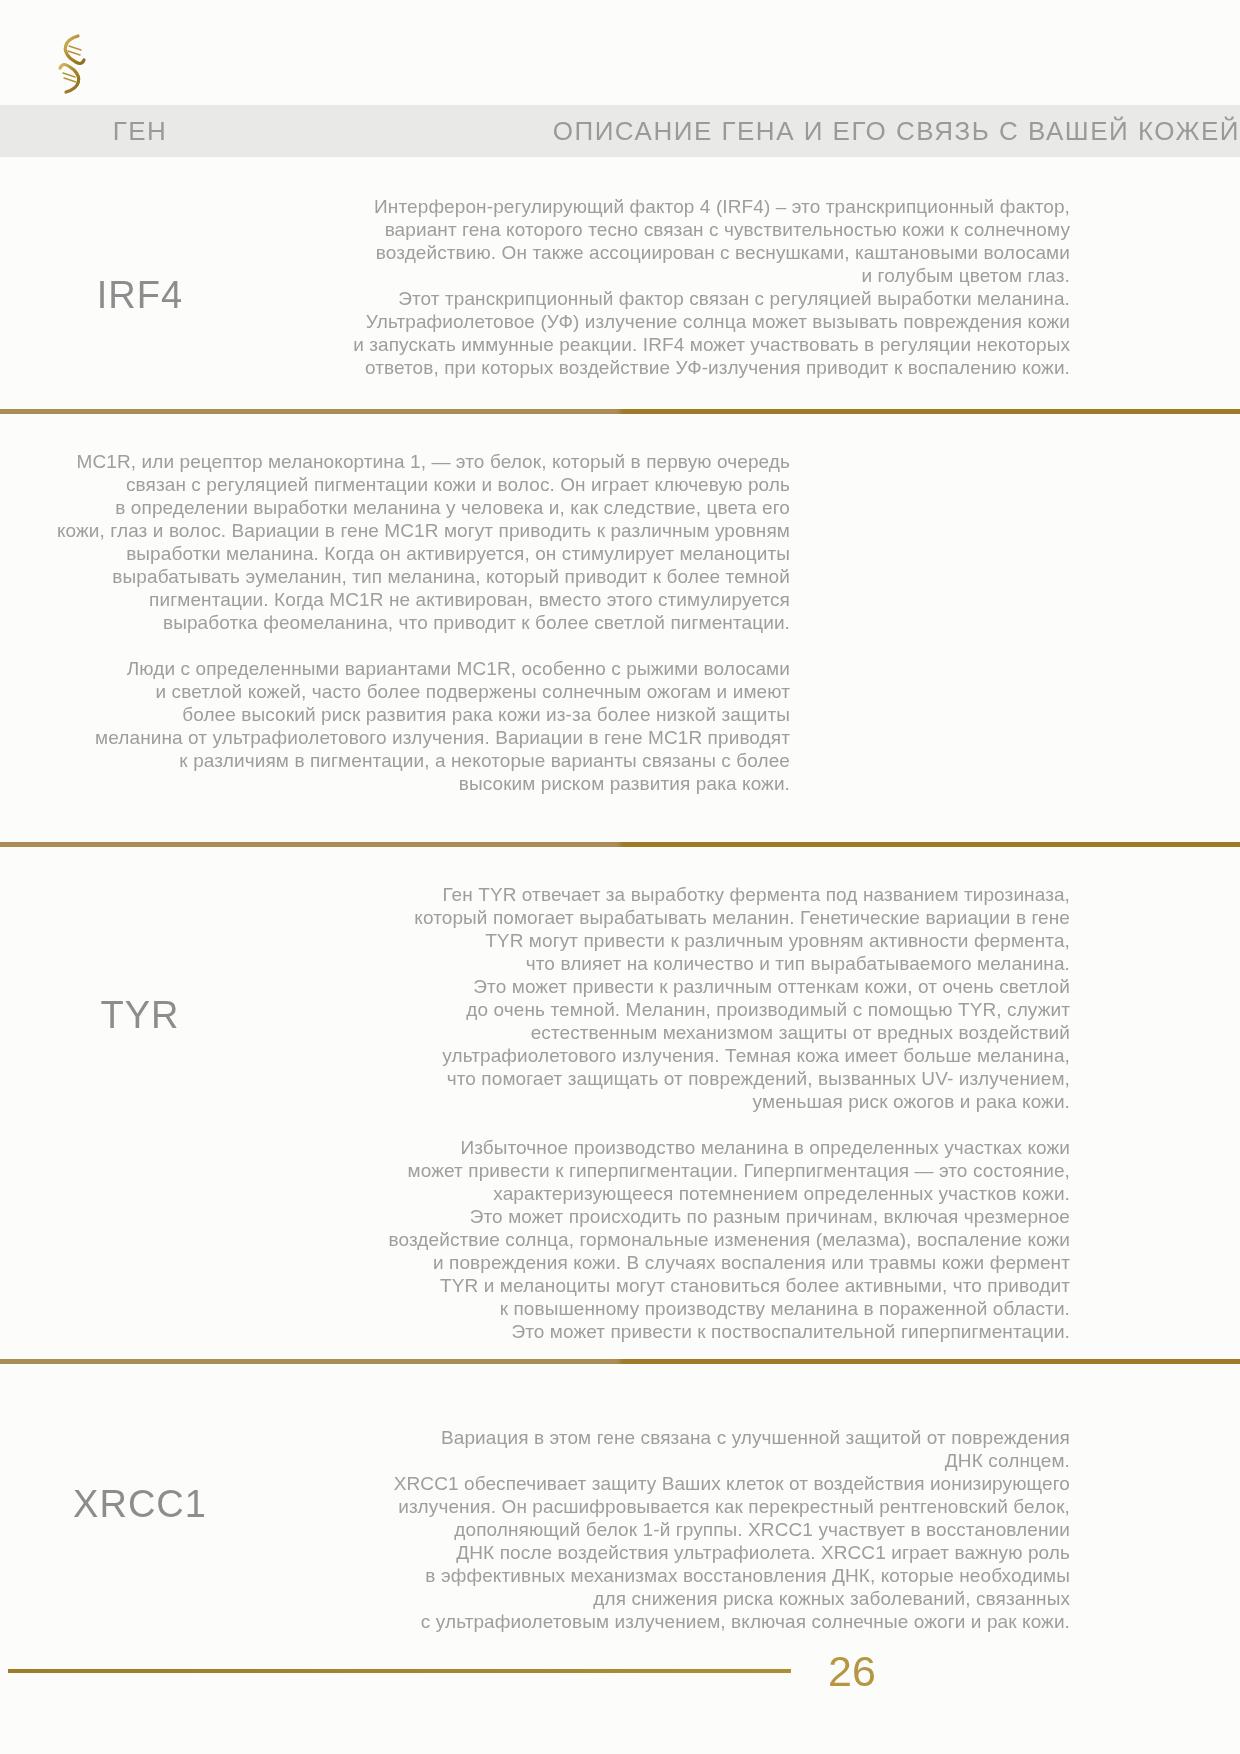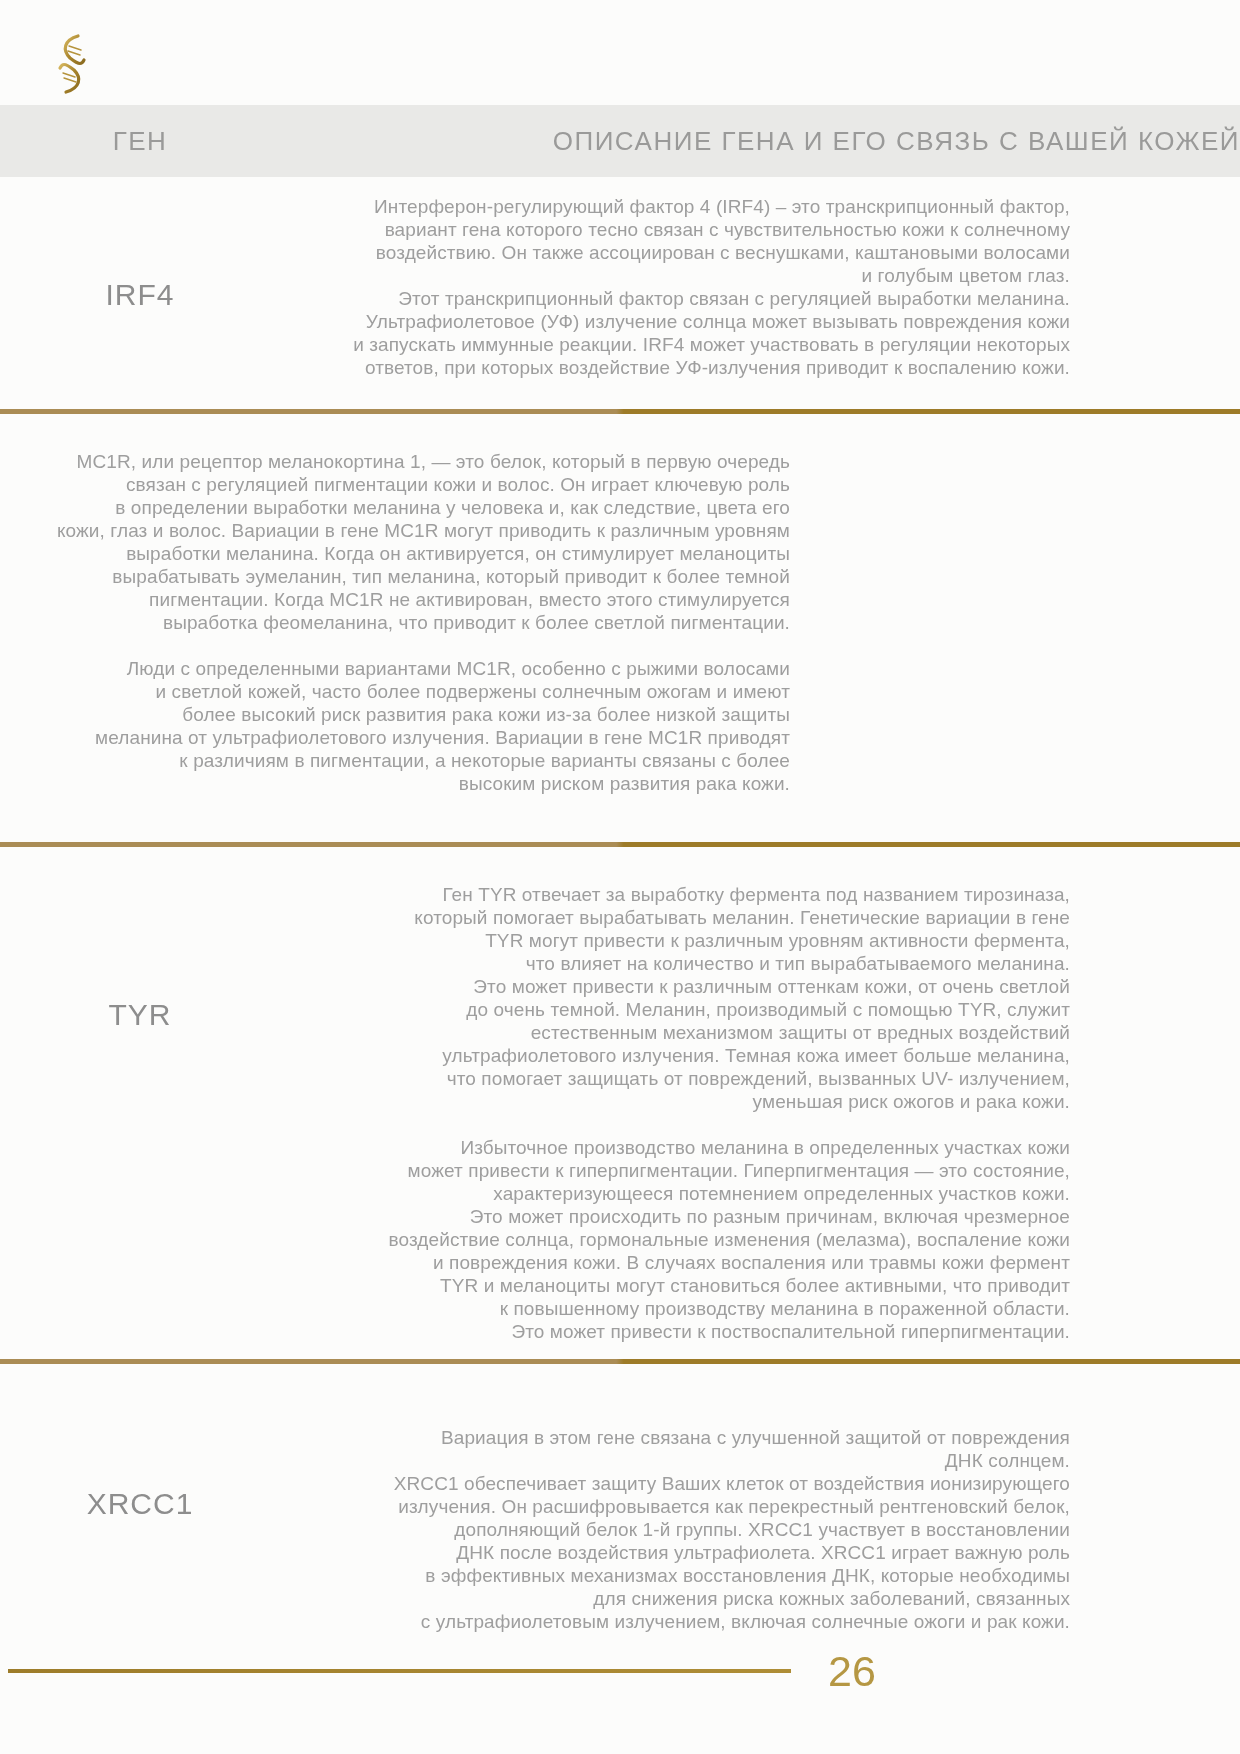--- a/index.html
+++ b/index.html
@@ -15,7 +15,7 @@
   .logo{position:absolute;left:54px;top:34px;width:36px;height:60px;}
   
   .header-bar{
-    position:absolute;left:0;top:105px;width:1240px;height:72px;
+    position:absolute;left:0;top:105px;width:1240px;height:52px;
     background:#e9e9e7;
     display:flex;align-items:center;
     color:#9a9a99;

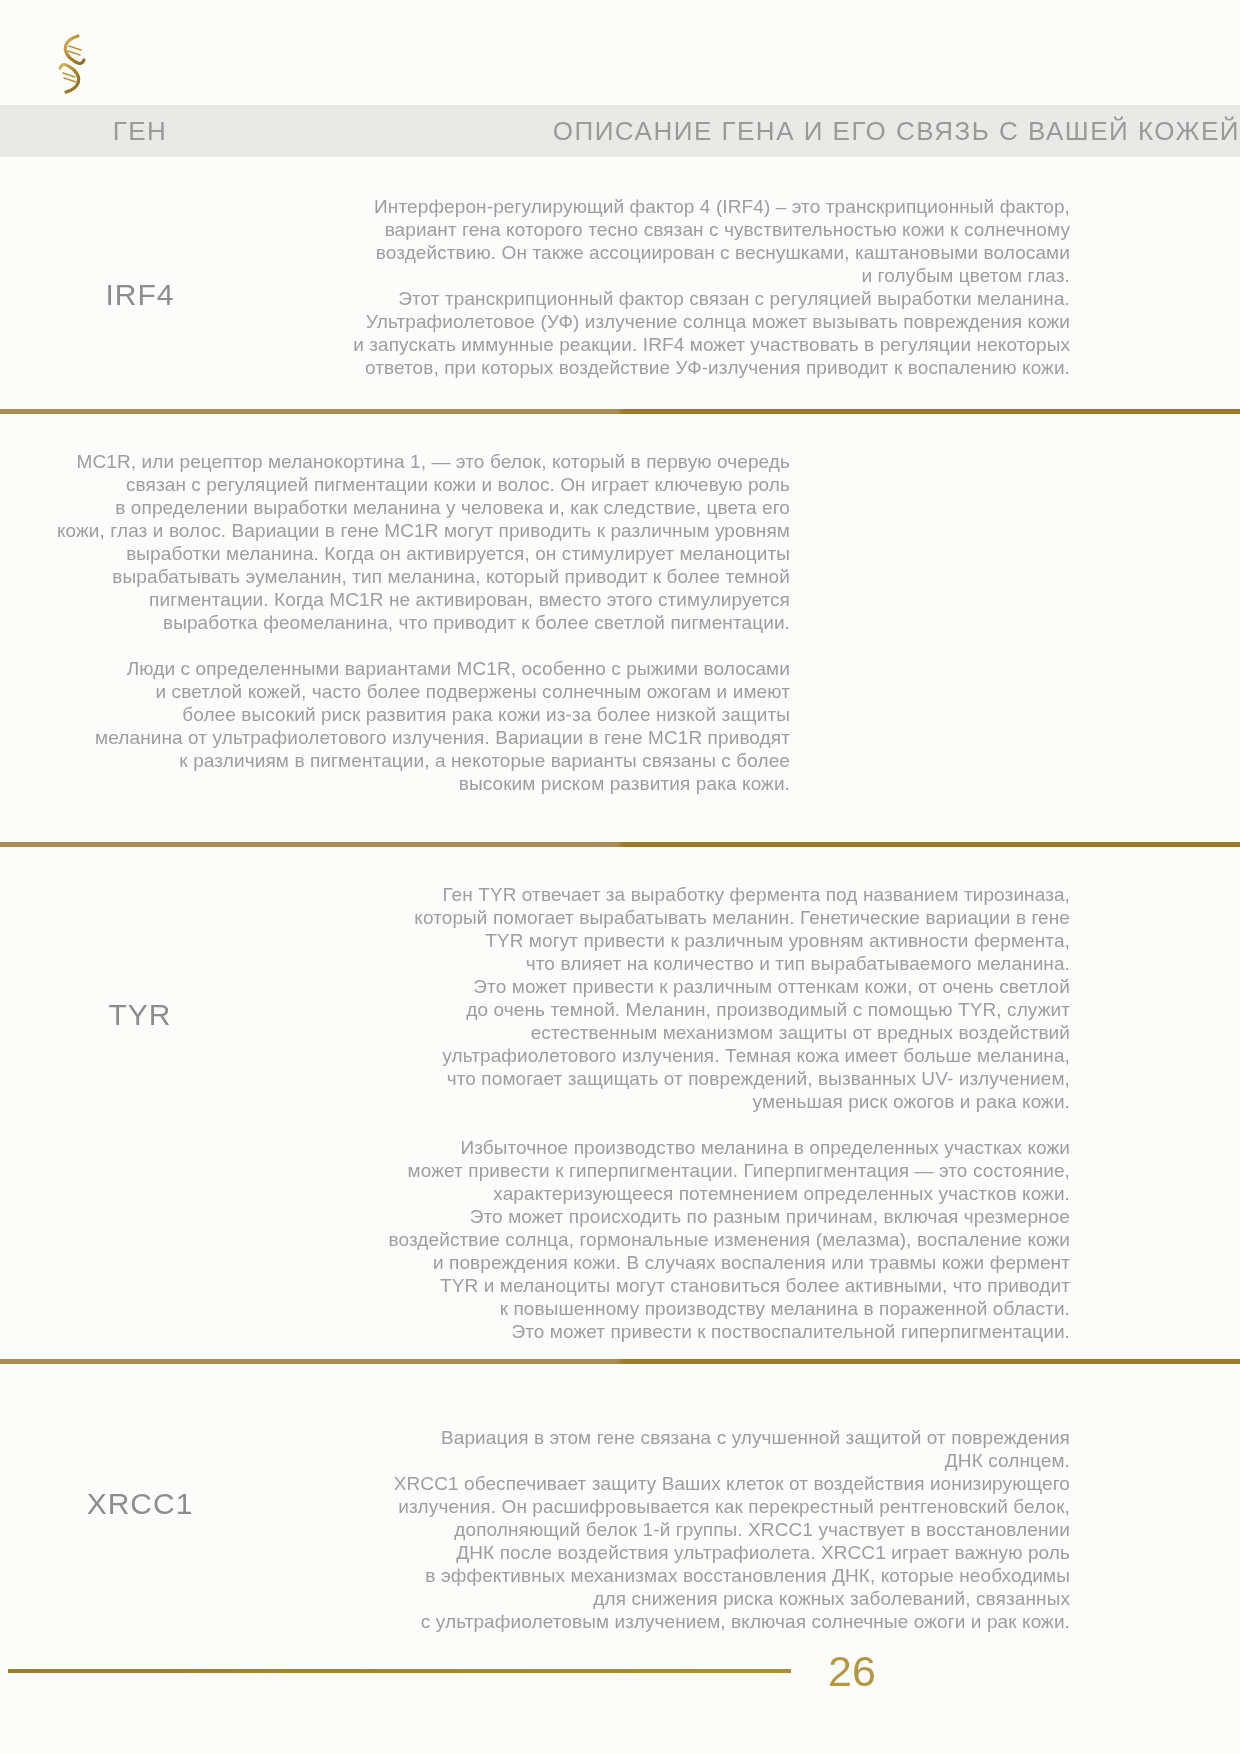--- a/index.html
+++ b/index.html
@@ -27,7 +27,7 @@
   .header-bar .col-gene{justify-content:center;}
   .row{display:flex;}
   .gene-label{
-    color:#8d8d8d;font-size:30px;letter-spacing:1px;font-weight:300;
+    color:#8d8d8d;font-size:38px;letter-spacing:1px;font-weight:300;
     line-height:38px;
   }
   .gene-text{

